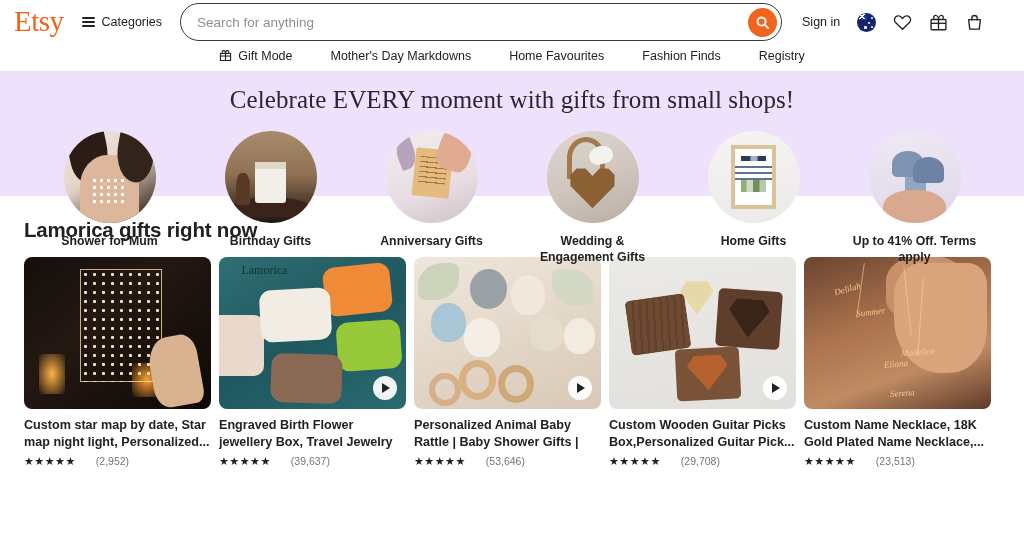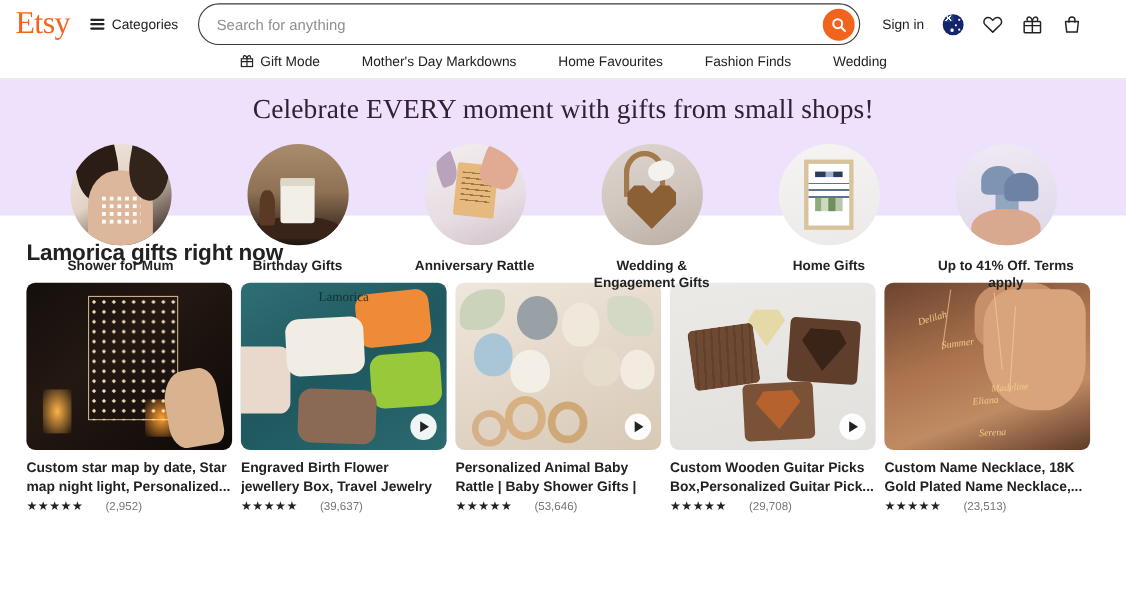--- a/index.html
+++ b/index.html
@@ -383,7 +383,7 @@
     <span>Fashion Finds</span>
   </div>
   <div class="subnav-item">
-    <span>Wedding</span>
+    <span>Registry</span>
   </div>
 </div>
 

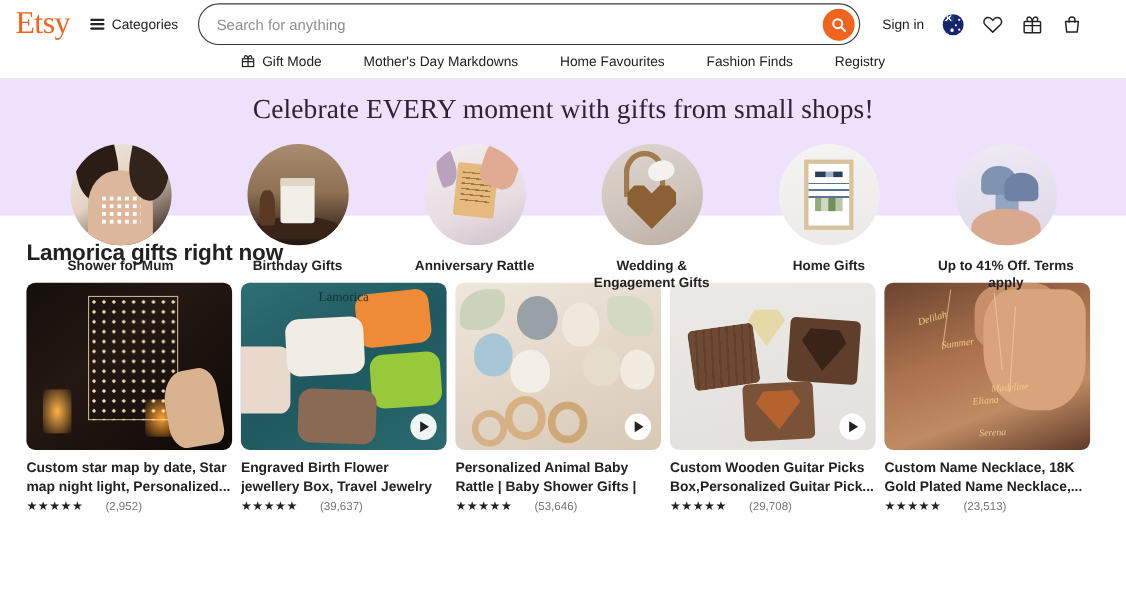--- a/index.html
+++ b/index.html
@@ -415,7 +415,7 @@
           <span class="card"></span>
           <span class="hand"></span>
       </div>
-      <div class="cat-label">Anniversary Rattle</div>
+      <div class="cat-label">Anniversary Gifts</div>
     </div>
 
     <div class="cat">

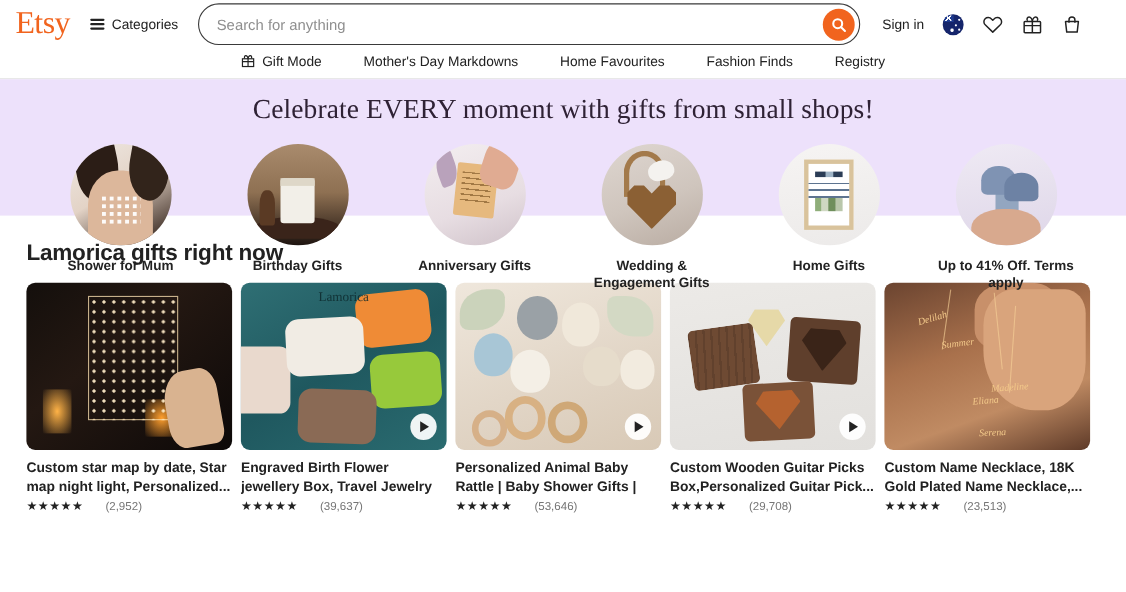--- a/index.html
+++ b/index.html
@@ -275,7 +275,7 @@
   .p2 .b-gr{position:absolute;right:3%;top:42%;width:34%;height:32%;background:#97c93b;border-radius:12px;transform:rotate(-4deg);}
   .p2 .b-br{position:absolute;left:28%;bottom:4%;width:38%;height:32%;background:#8a6a55;border-radius:12px;transform:rotate(2deg);}
   .p2 .b-op{position:absolute;left:-6%;top:38%;width:30%;height:40%;background:#e9d9cd;border-radius:10px;}
-  .p2 .brand{position:absolute;left:12%;top:4%;font-size:12px;color:#0e2a2d;font-family:"Liberation Serif",serif;opacity:.85;margin-left:48px;}
+  .p2 .brand{position:absolute;left:12%;top:4%;font-size:12px;color:#0e2a2d;font-family:"Liberation Serif",serif;opacity:.85;}
 
   .p3 { background: linear-gradient(160deg,#efe7dc 0%,#e2d6c7 55%,#d8c9b6 100%); }
   .p3 .koala{position:absolute;left:30%;top:8%;width:20%;height:26%;background:#9aa1a6;border-radius:50%;}

